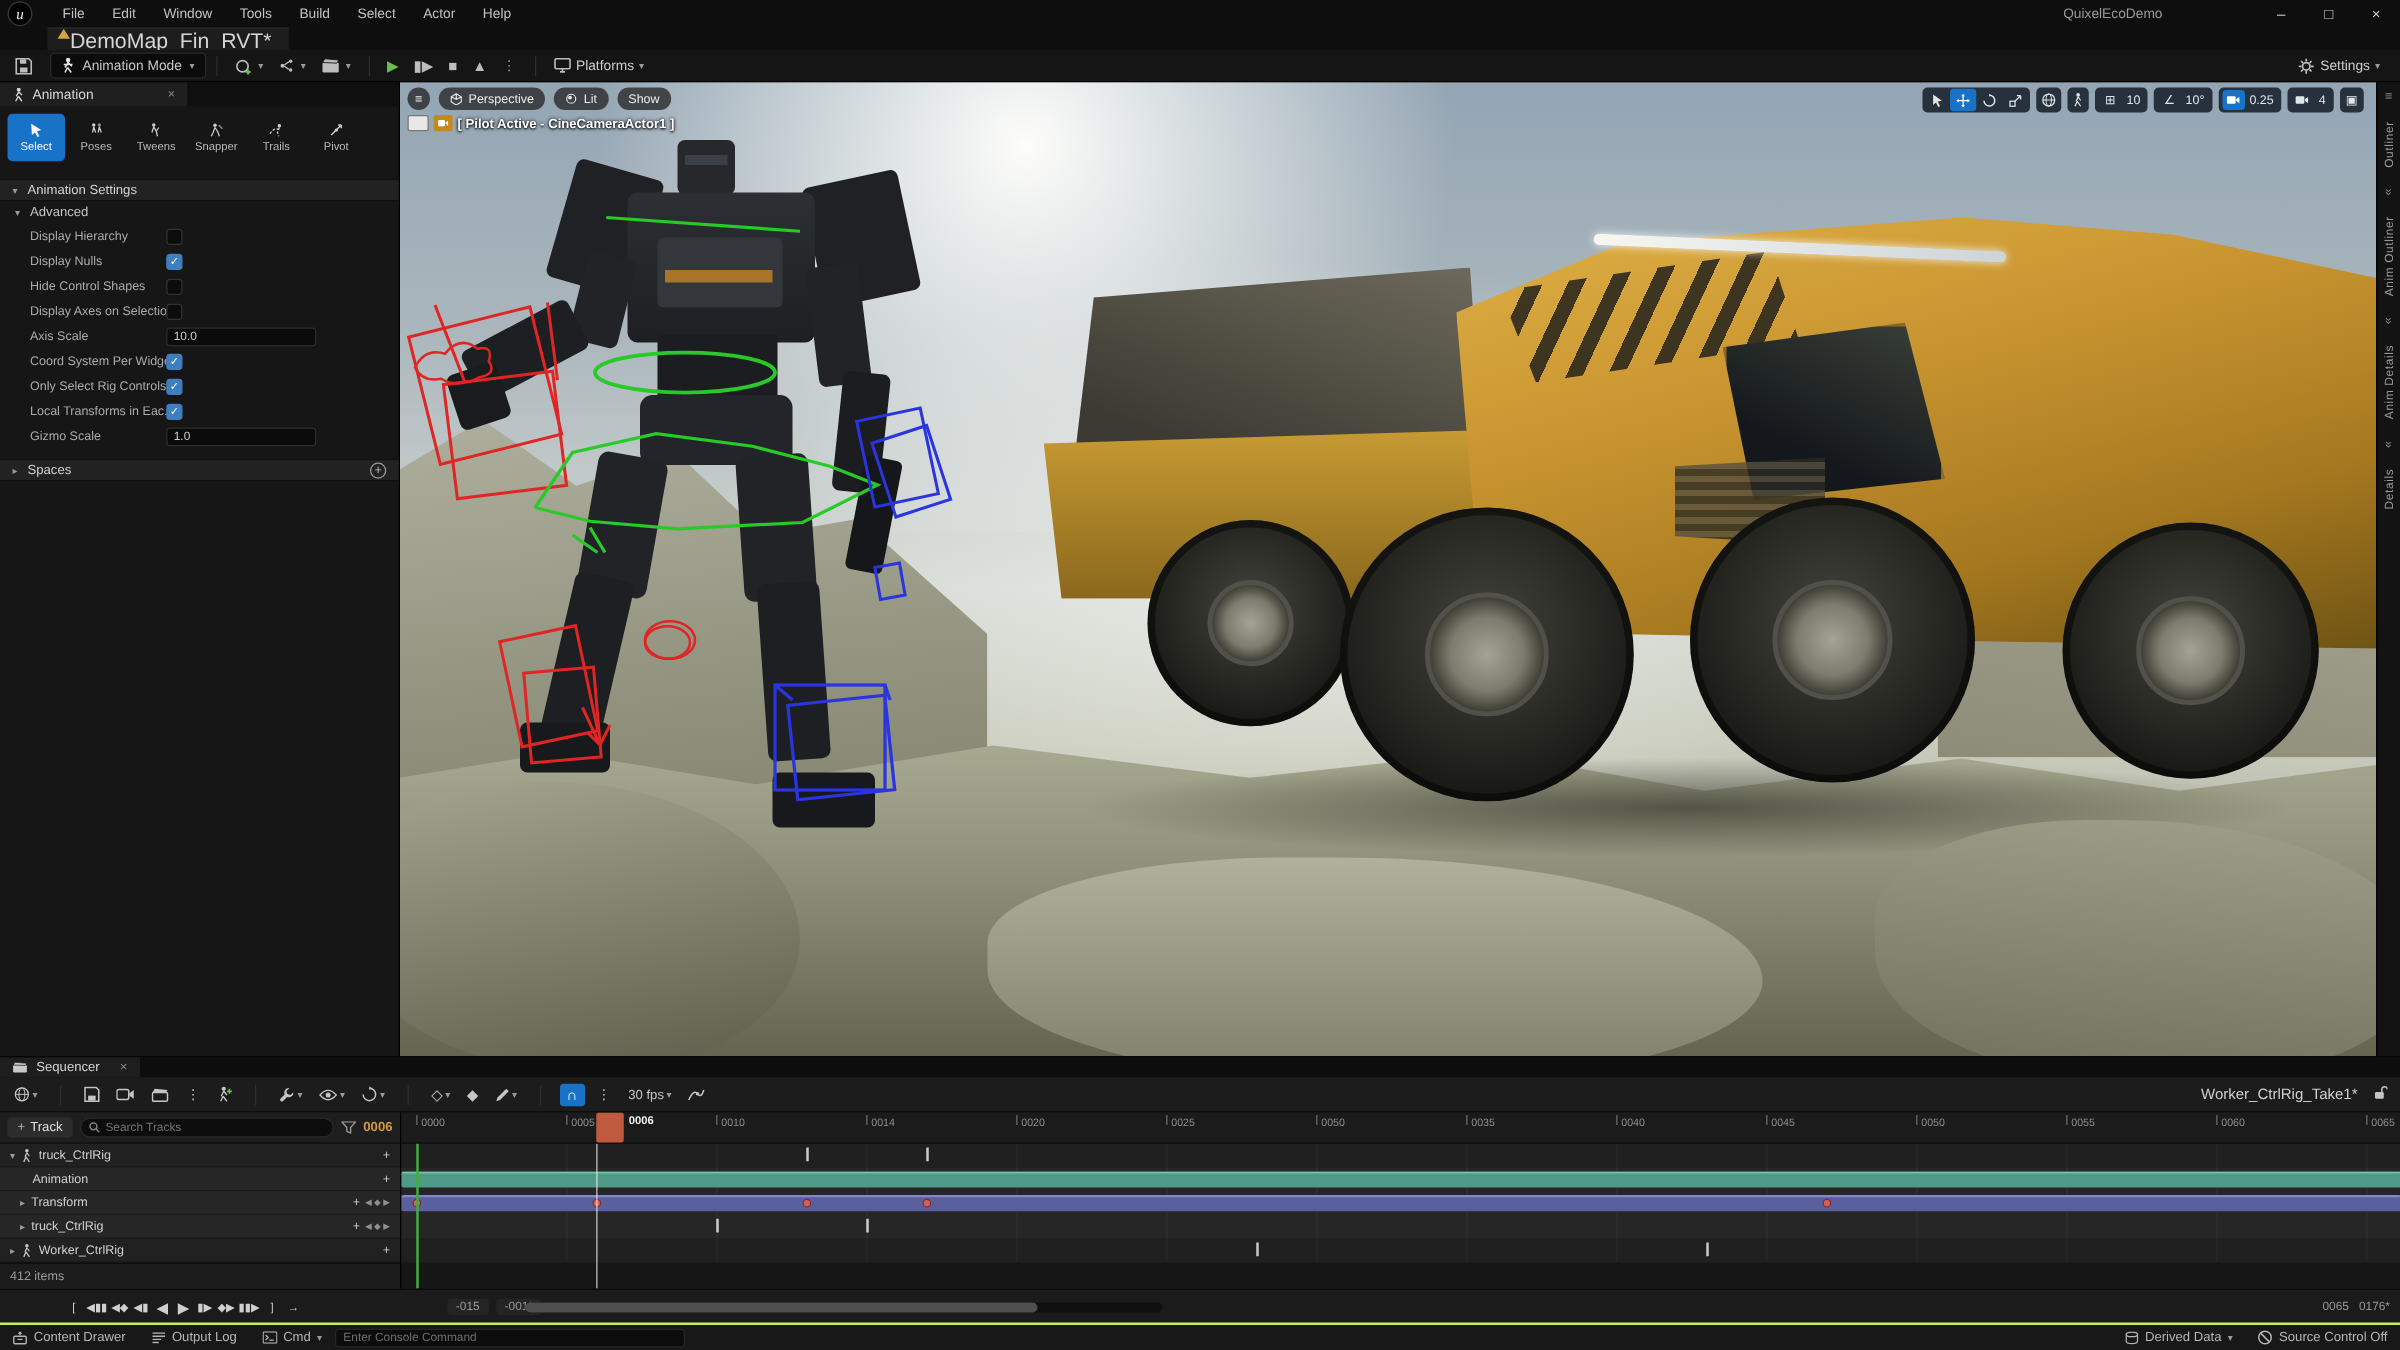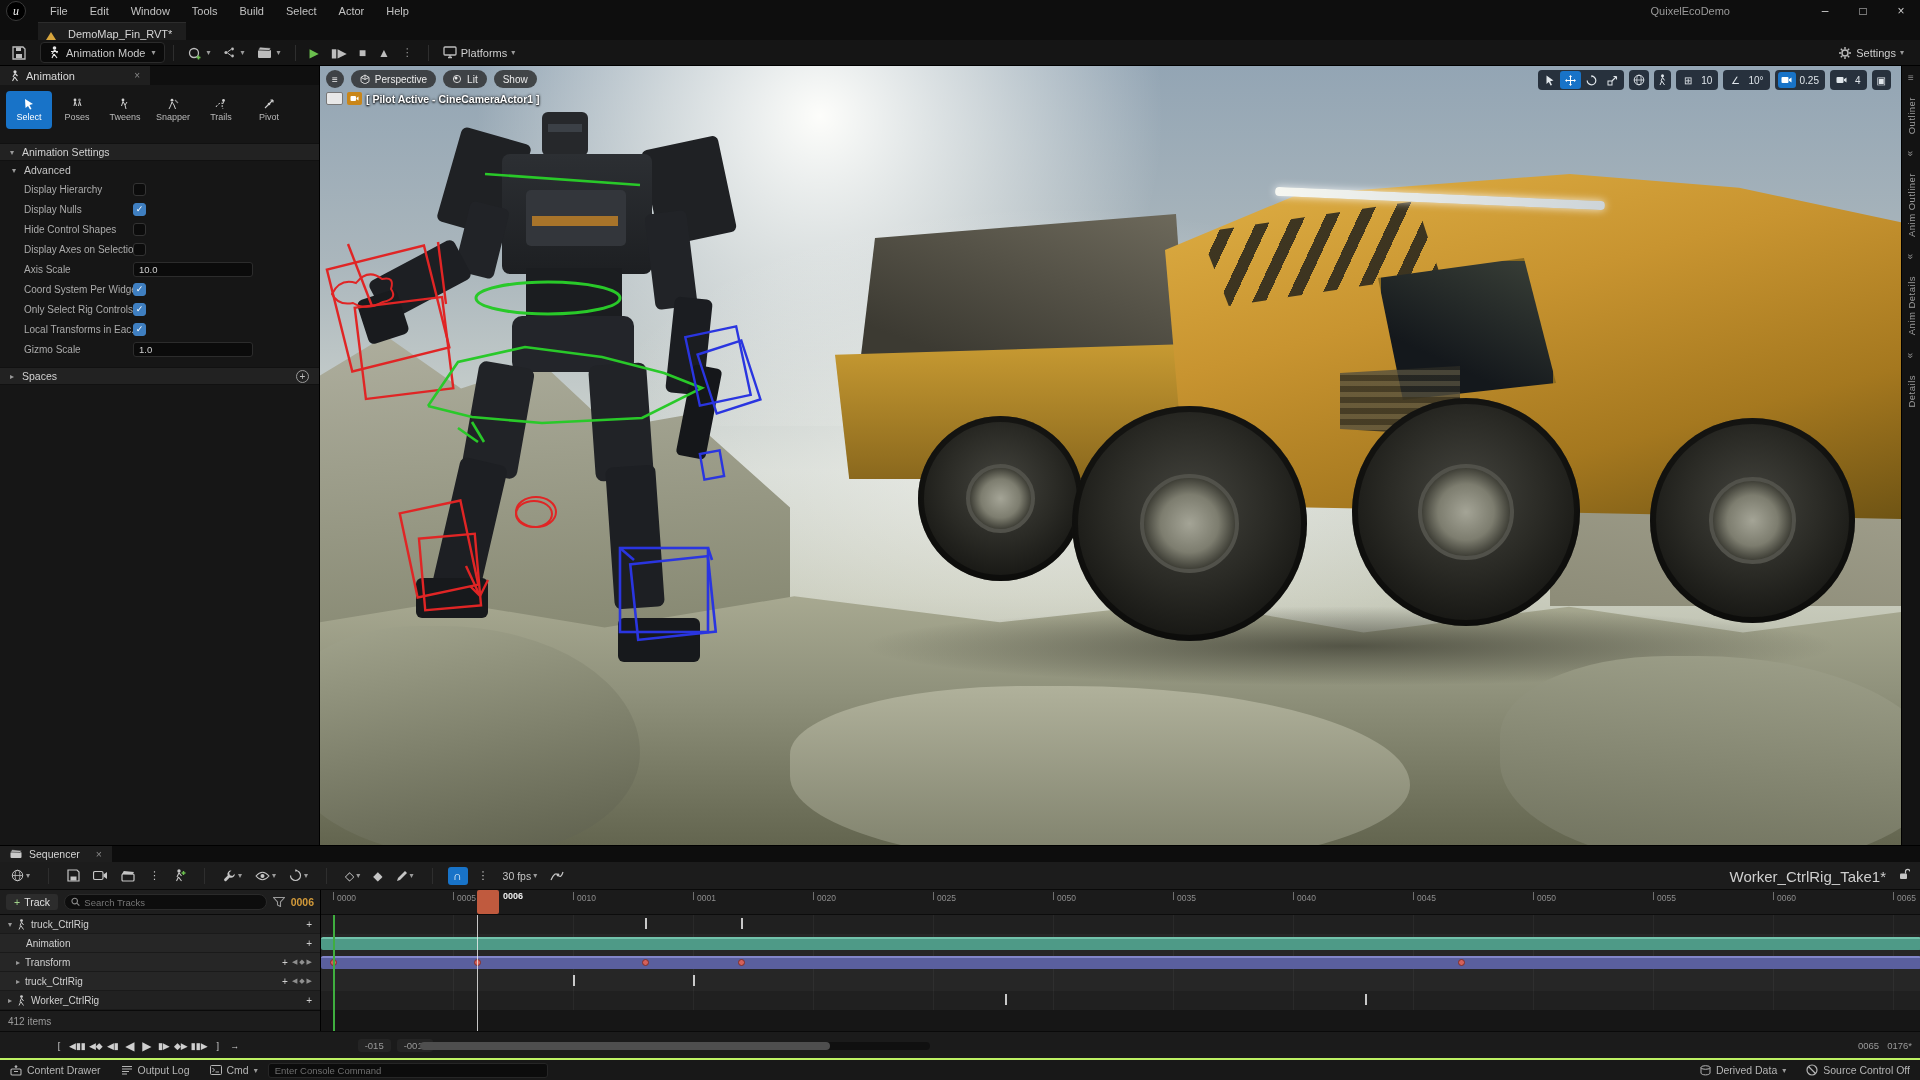--- a/index.html
+++ b/index.html
@@ -18,7 +18,7 @@
 
   
   .tabrow { position:absolute; left:0; top:22px; width:1920px; height:18px; background:#0e0e0e; }
-  .leveltab { position:absolute; left:38px; top:0; height:18px; padding:0 14px 0 8px; background:#1d1d1d; display:flex; align-items:flex-end; gap:12px; font-size:11px; color:#d6d6d6; border-top:1px solid #2c2c2c; }
+  .leveltab { position:absolute; left:38px; top:0; height:18px; padding:0 14px 0 8px; background:#1d1d1d; display:flex; align-items:flex-start; gap:0; font-size:17px; color:#d6d6d6; border-top:1px solid #2c2c2c; }
   .lvl-ic { width:0; height:0; border-left:5px solid transparent; border-right:5px solid transparent; border-bottom:8px solid #d7a53d; }
 
   

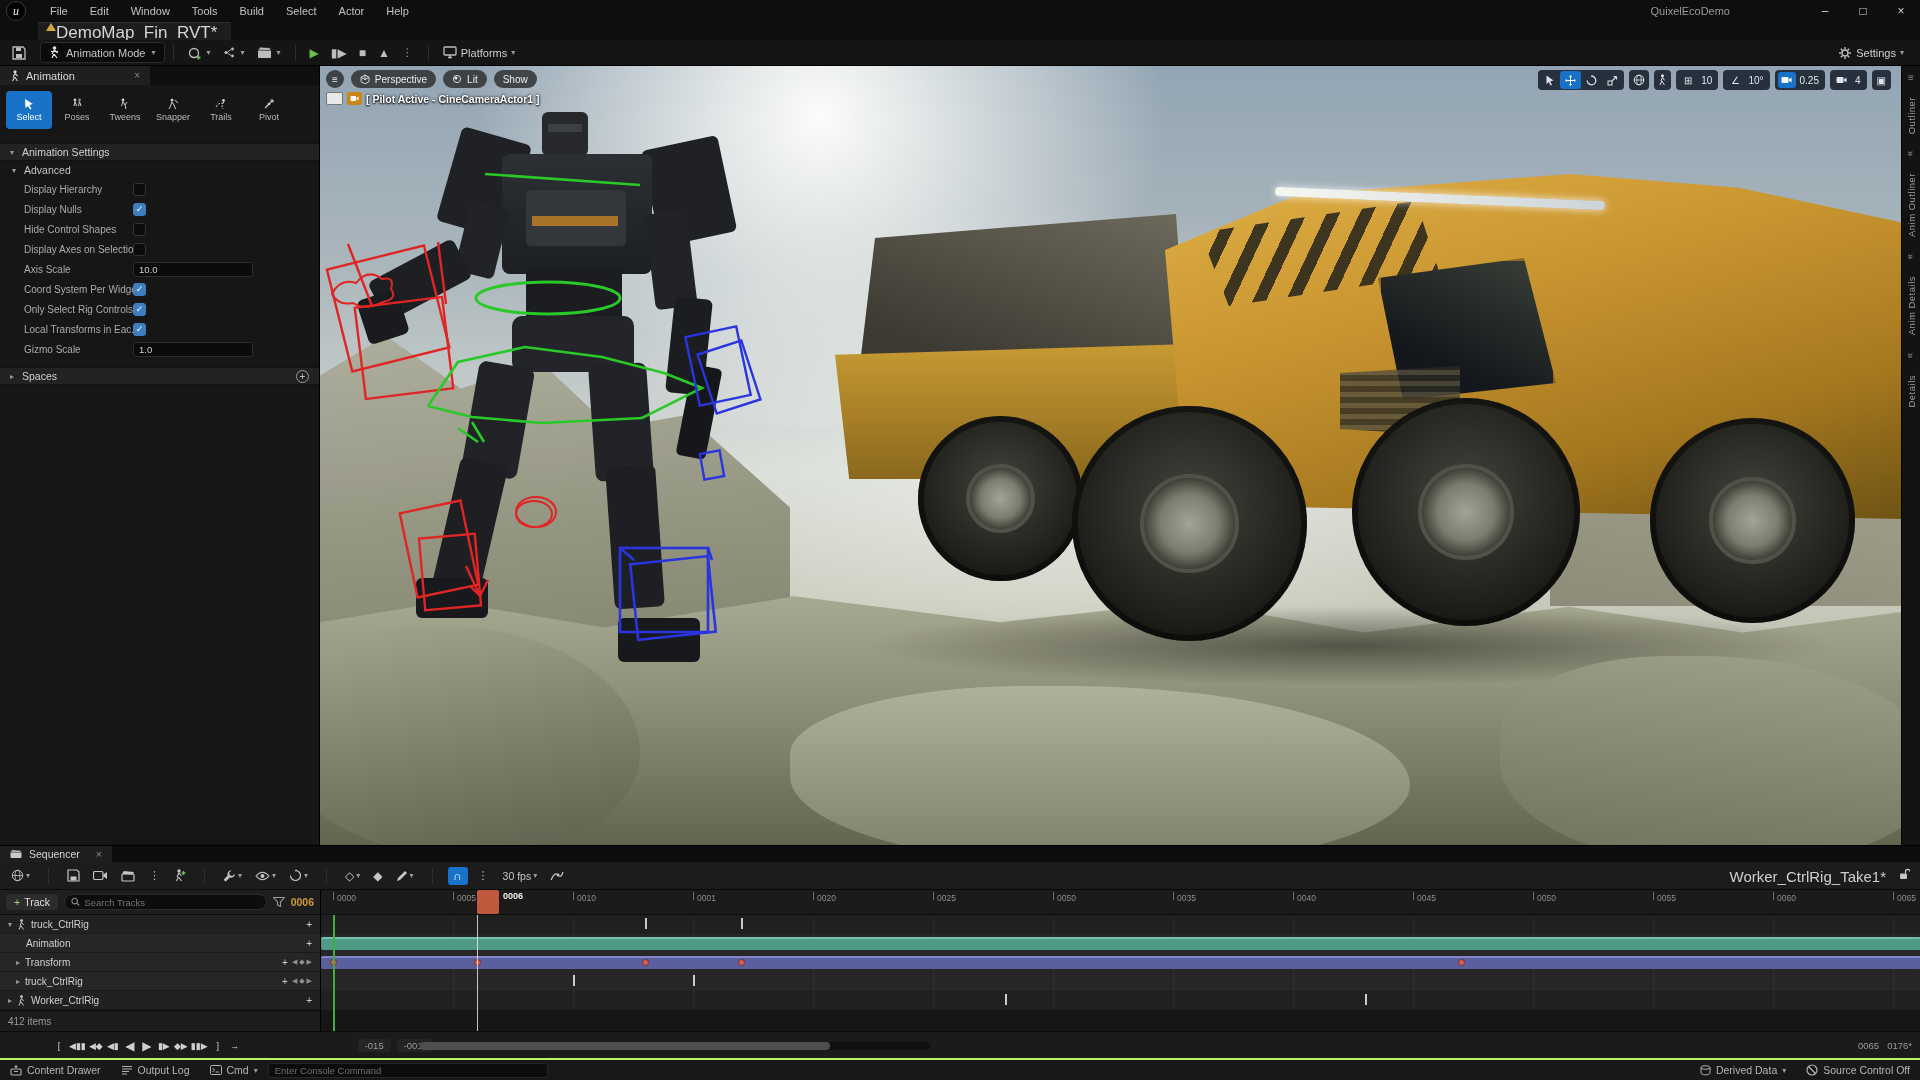--- a/index.html
+++ b/index.html
@@ -103,7 +103,7 @@
   .seqtb { height:28px; display:flex; align-items:center; padding:0 8px; gap:7px; font-size:10.5px; background:#1c1c1c; border-bottom:1px solid #0a0a0a; }
   .sq-ic { display:flex; align-items:center; gap:2px; color:#c5c5c5; padding:2px 3px; border-radius:3px; }
   .magnet { background:#1873c8; color:#fff; border-radius:3px; width:20px; height:18px; display:flex; align-items:center; justify-content:center; font-weight:bold; font-size:12px; }
-  .take { position:absolute; right:34px; top:22px; font-size:15px; color:#cfcfcf; }
+  .take { position:absolute; right:34px; top:22px; font-size:12px; color:#cfcfcf; }
   .locky { position:absolute; right:10px; top:22px; }
   .trackhead { position:absolute; left:0; top:44px; width:320px; height:25px; background:#1e1e1e; border-bottom:1px solid #0a0a0a; display:flex; align-items:center; padding:0 6px; gap:6px; }
   .addtrack { background:#2c2c2c; border-radius:3px; display:flex; align-items:center; gap:4px; font-size:10.5px; color:#e0e0e0; padding:2px 8px; }

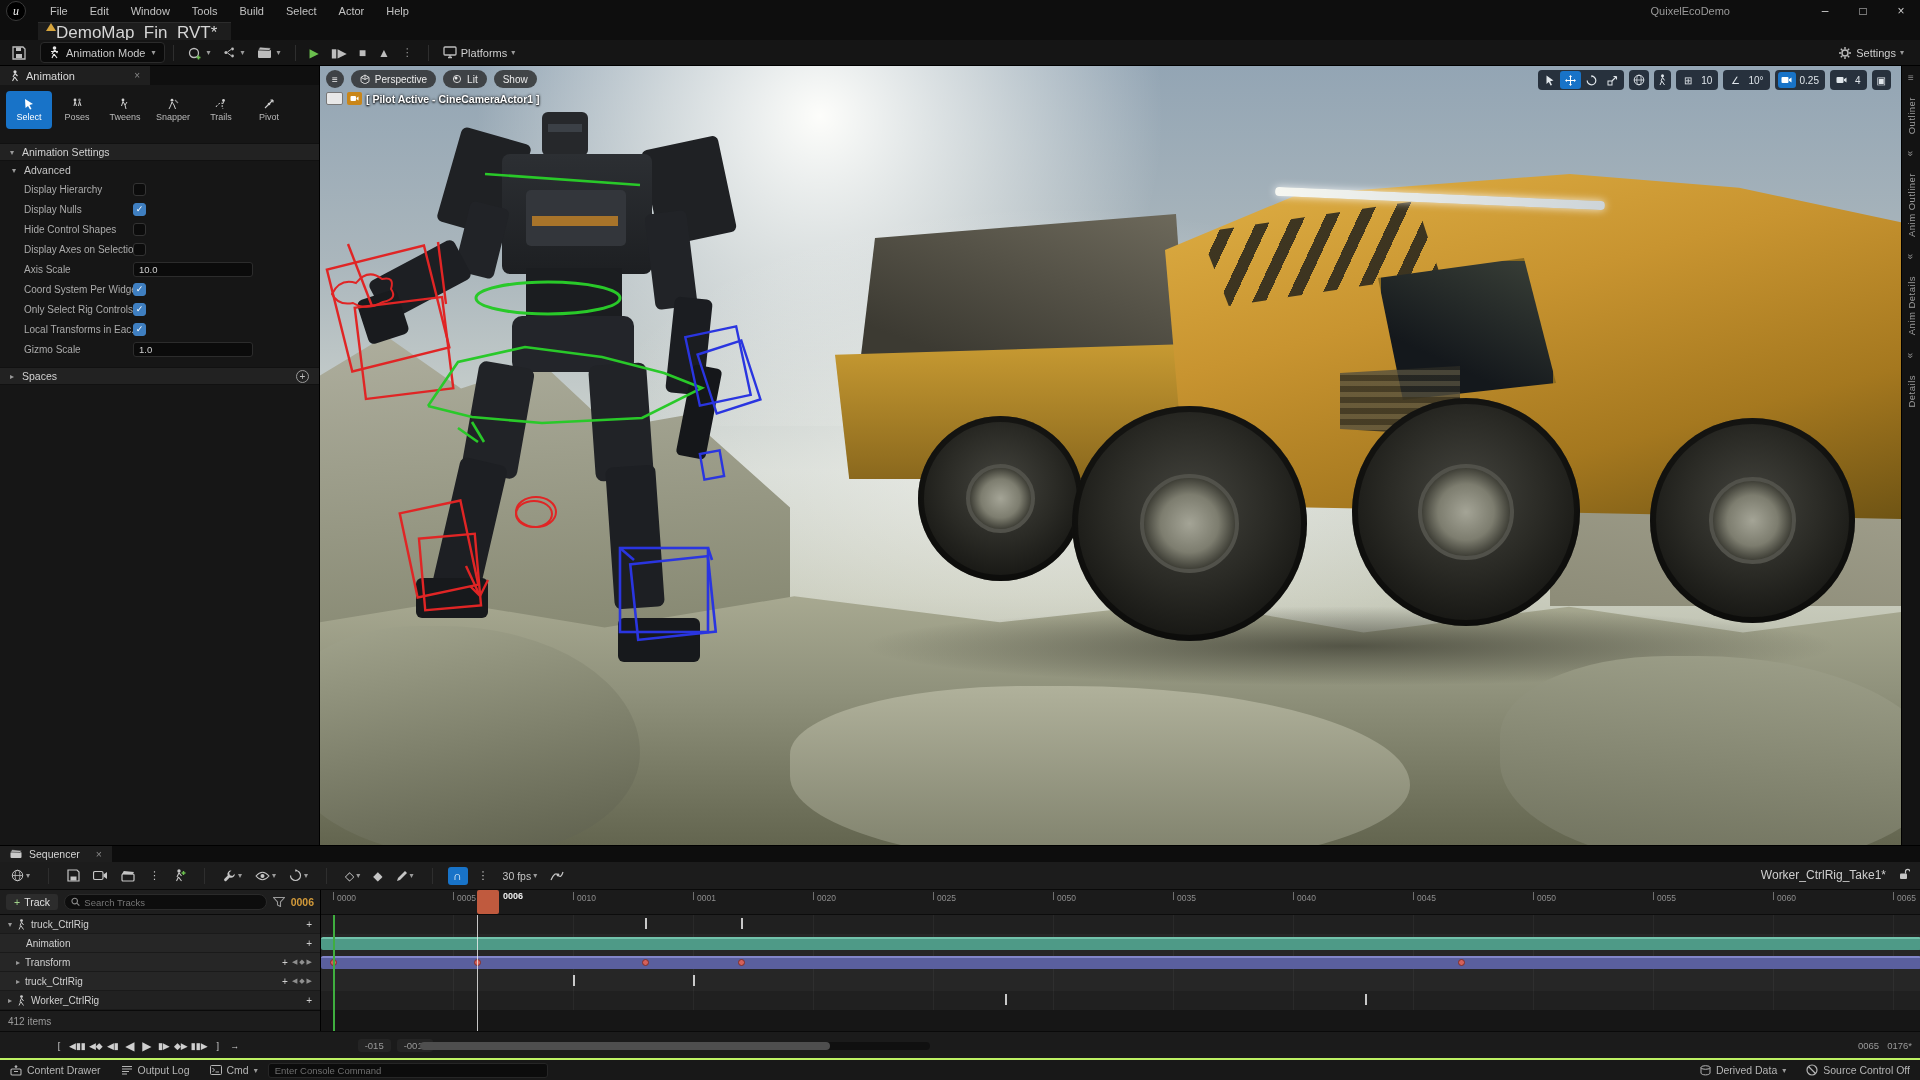--- a/index.html
+++ b/index.html
@@ -795,7 +795,7 @@
           <div class="rtickline" style="left: 252px;"></div>
           <div class="rtick" style="left: 256px;">0010</div>
           <div class="rtickline" style="left: 372px;"></div>
-          <div class="rtick" style="left: 376px;">0001</div>
+          <div class="rtick" style="left: 376px;">0014</div>
           <div class="rtickline" style="left: 492px;"></div>
           <div class="rtick" style="left: 496px;">0020</div>
           <div class="rtickline" style="left: 612px;"></div>

